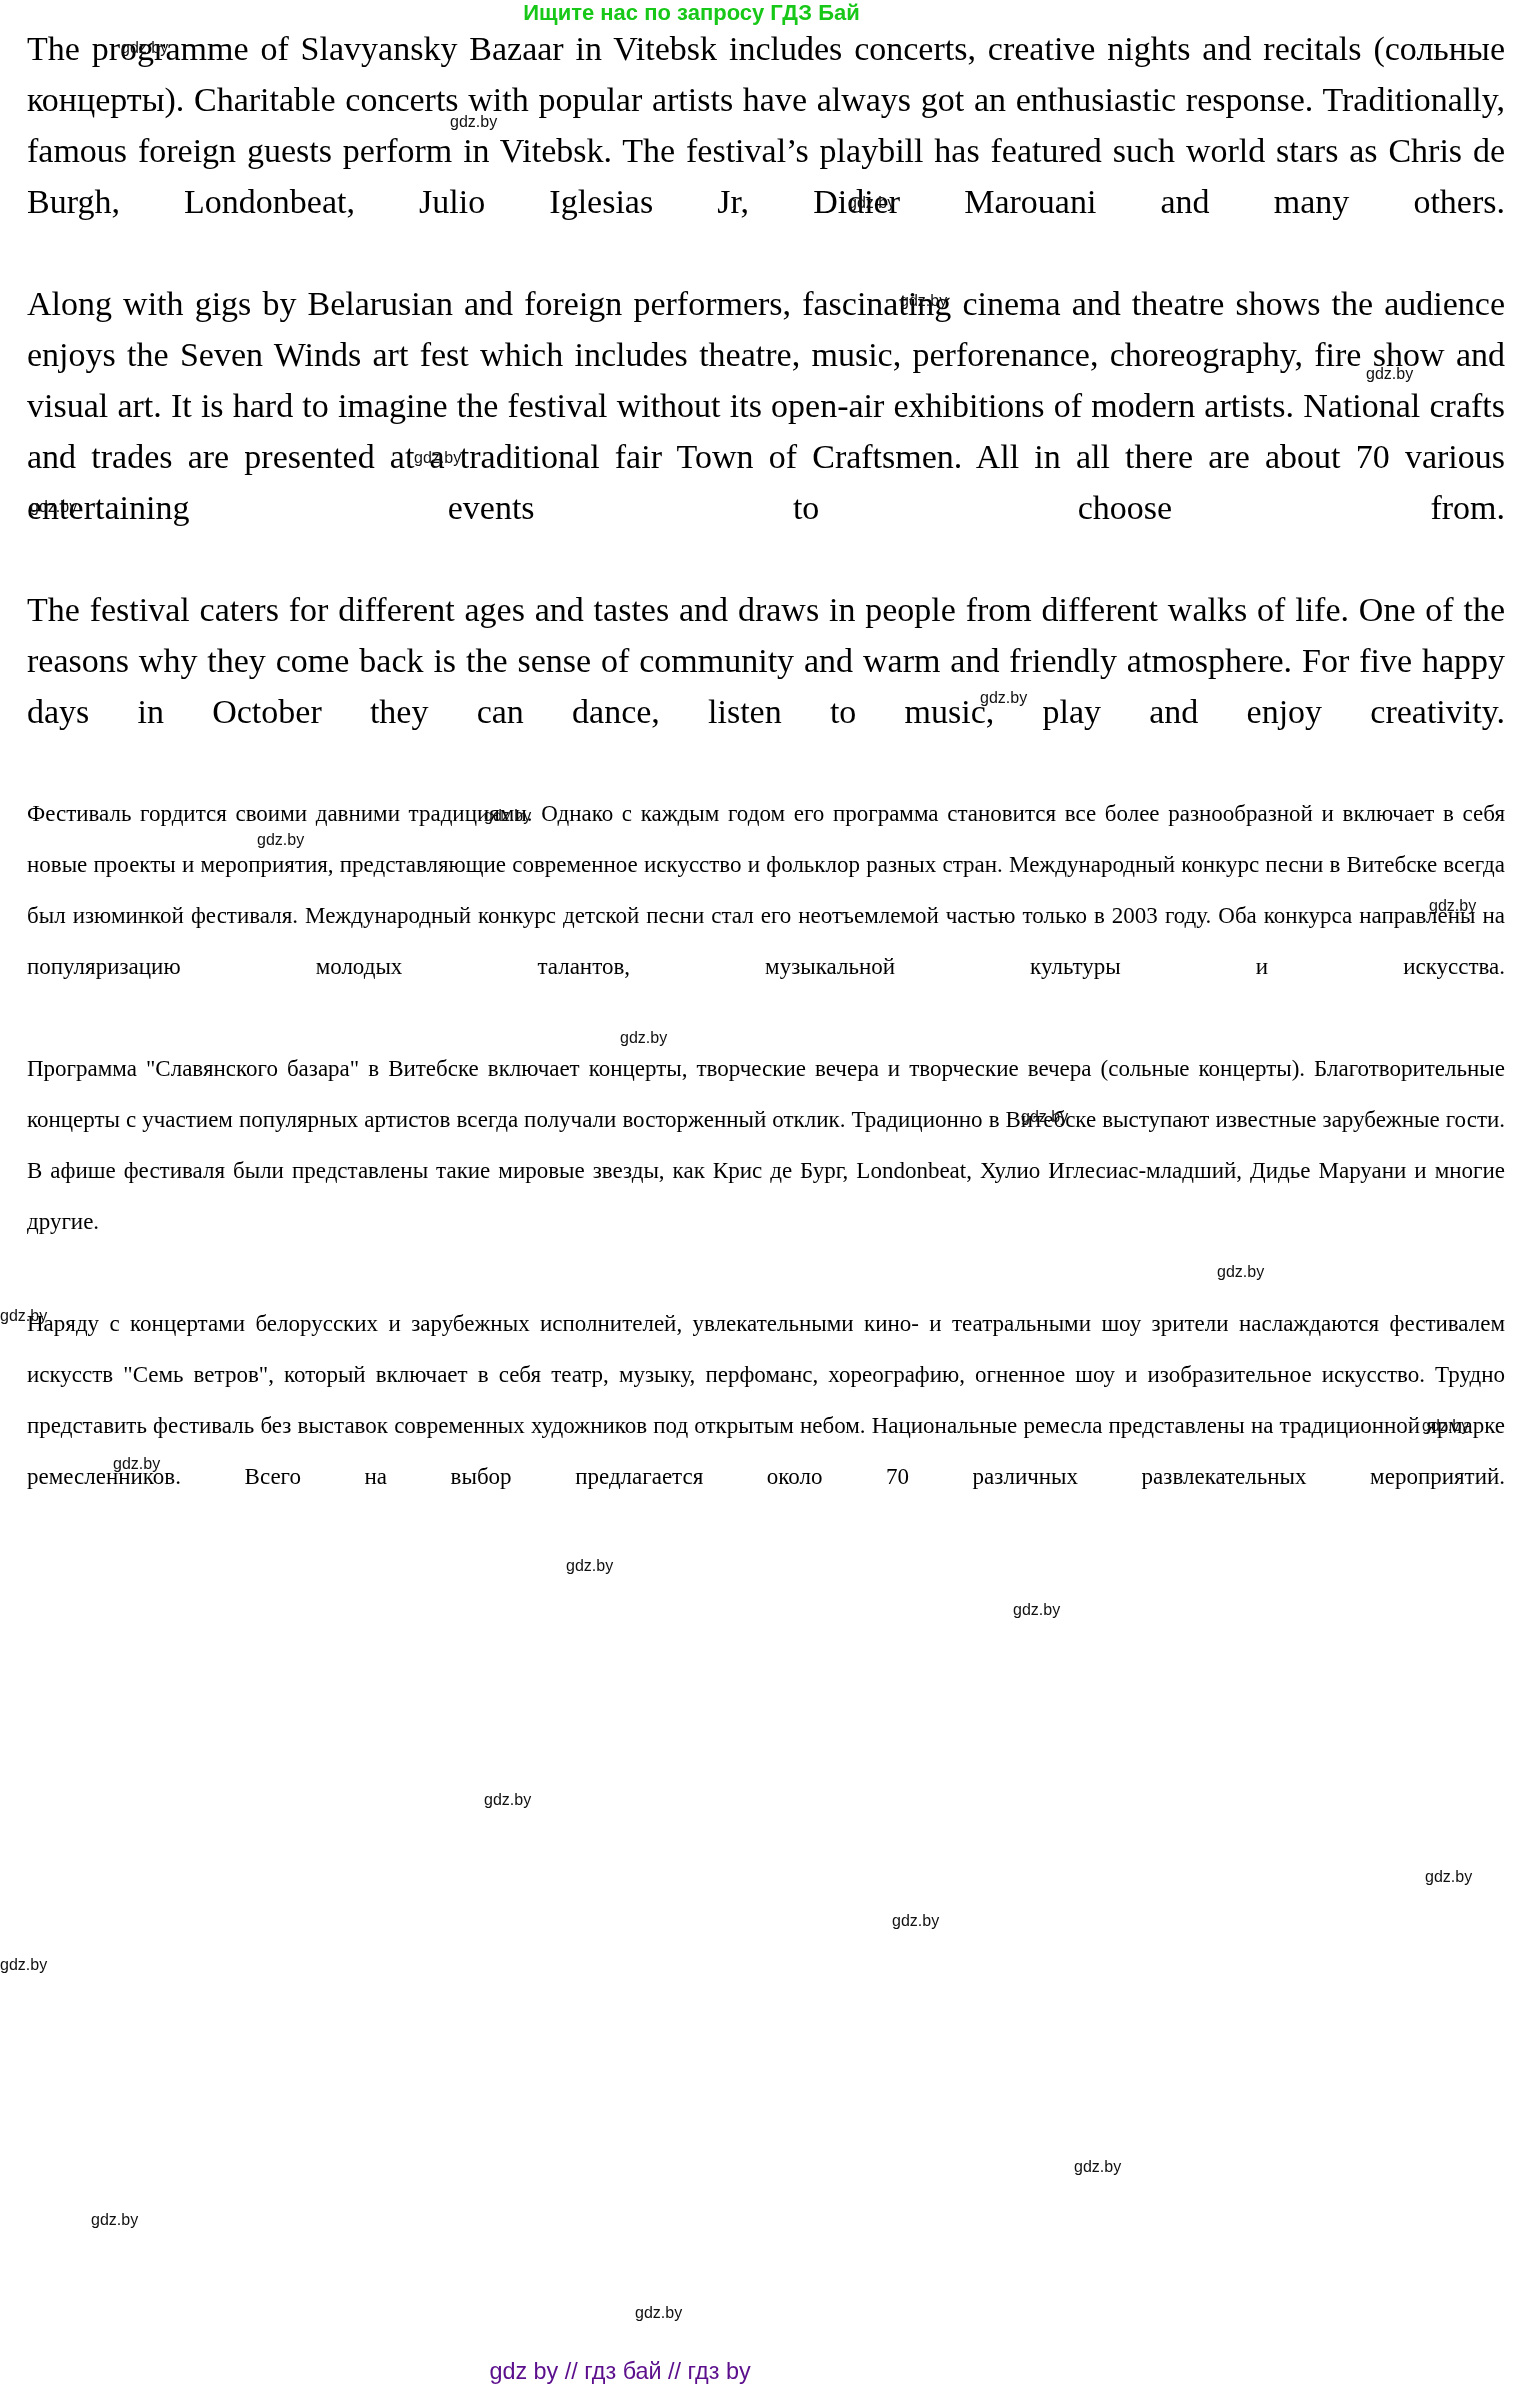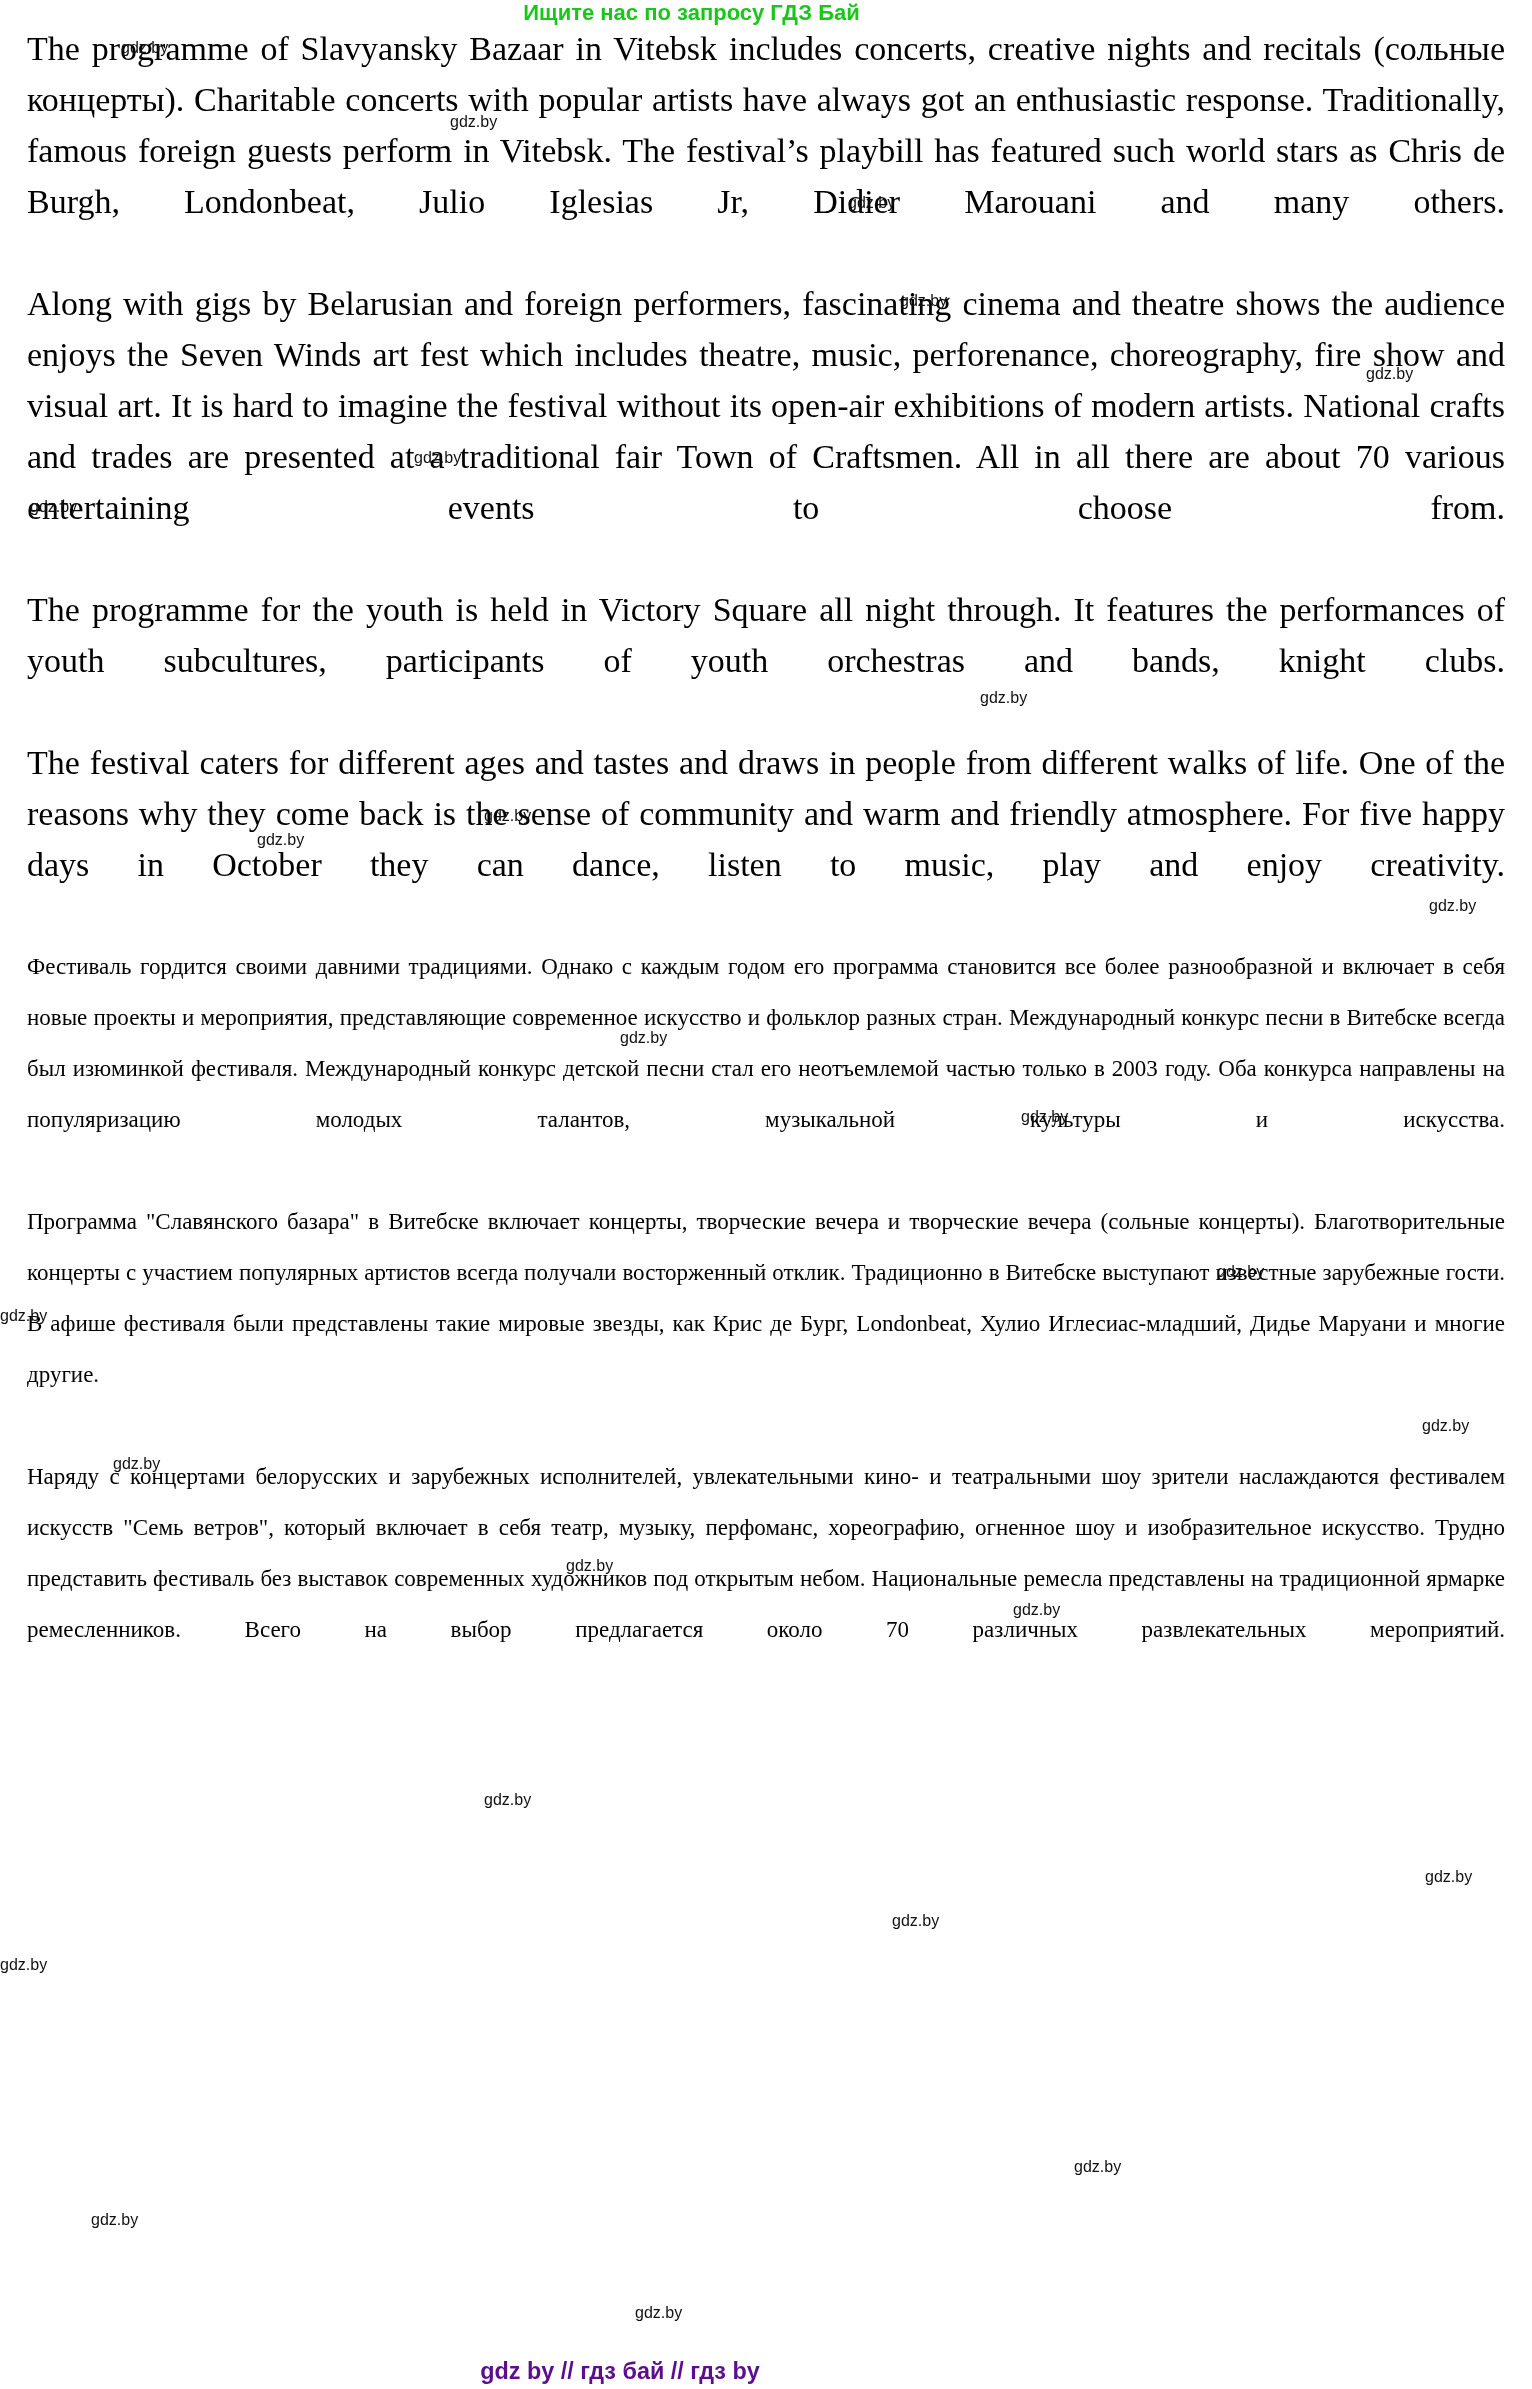--- a/index.html
+++ b/index.html
@@ -100,7 +100,6 @@
 
   <p class="para">The programme of Slavyansky Bazaar in Vitebsk includes concerts, creative nights and recitals (сольные концерты). Charitable concerts with popular artists have always got an enthusiastic response. Traditionally, famous foreign guests perform in Vitebsk. The festival’s playbill has featured such world stars as Chris de Burgh, Londonbeat, Julio Iglesias Jr, Didier Marouani and many others.</p>
   <p class="para">Along with gigs by Belarusian and foreign performers, fascinating cinema and theatre shows the audience enjoys the Seven Winds art fest which includes theatre, music, perforenance, choreography, fire show and visual art. It is hard to imagine the festival without its open-air exhibitions of modern artists. National crafts and trades are presented at a traditional fair Town of Craftsmen. All in all there are about 70 various entertaining events to choose from.</p>
-  <p class="para">The programme for the youth is held in Victory Square all night through. It features the performances of youth subcultures, participants of youth orchestras and bands, knight clubs.</p>
   <p class="para">The festival caters for different ages and tastes and draws in people from different walks of life. One of the reasons why they come back is the sense of community and warm and friendly atmosphere. For five happy days in October they can dance, listen to music, play and enjoy creativity.</p>
   <p class="para para-ru">Фестиваль гордится своими давними традициями. Однако с каждым годом его программа становится все более разнообразной и включает в себя новые проекты и мероприятия, представляющие современное искусство и фольклор разных стран. Международный конкурс песни в Витебске всегда был изюминкой фестиваля. Международный конкурс детской песни стал его неотъемлемой частью только в 2003 году. Оба конкурса направлены на популяризацию молодых талантов, музыкальной культуры и искусства.</p>
   <p class="para para-ru">Программа "Славянского базара" в Витебске включает концерты, творческие вечера и творческие вечера (сольные концерты). Благотворительные концерты с участием популярных артистов всегда получали восторженный отклик. Традиционно в Витебске выступают известные зарубежные гости. В афише фестиваля были представлены такие мировые звезды, как Крис де Бург, Londonbeat, Хулио Иглесиас-младший, Дидье Маруани и многие другие.</p>

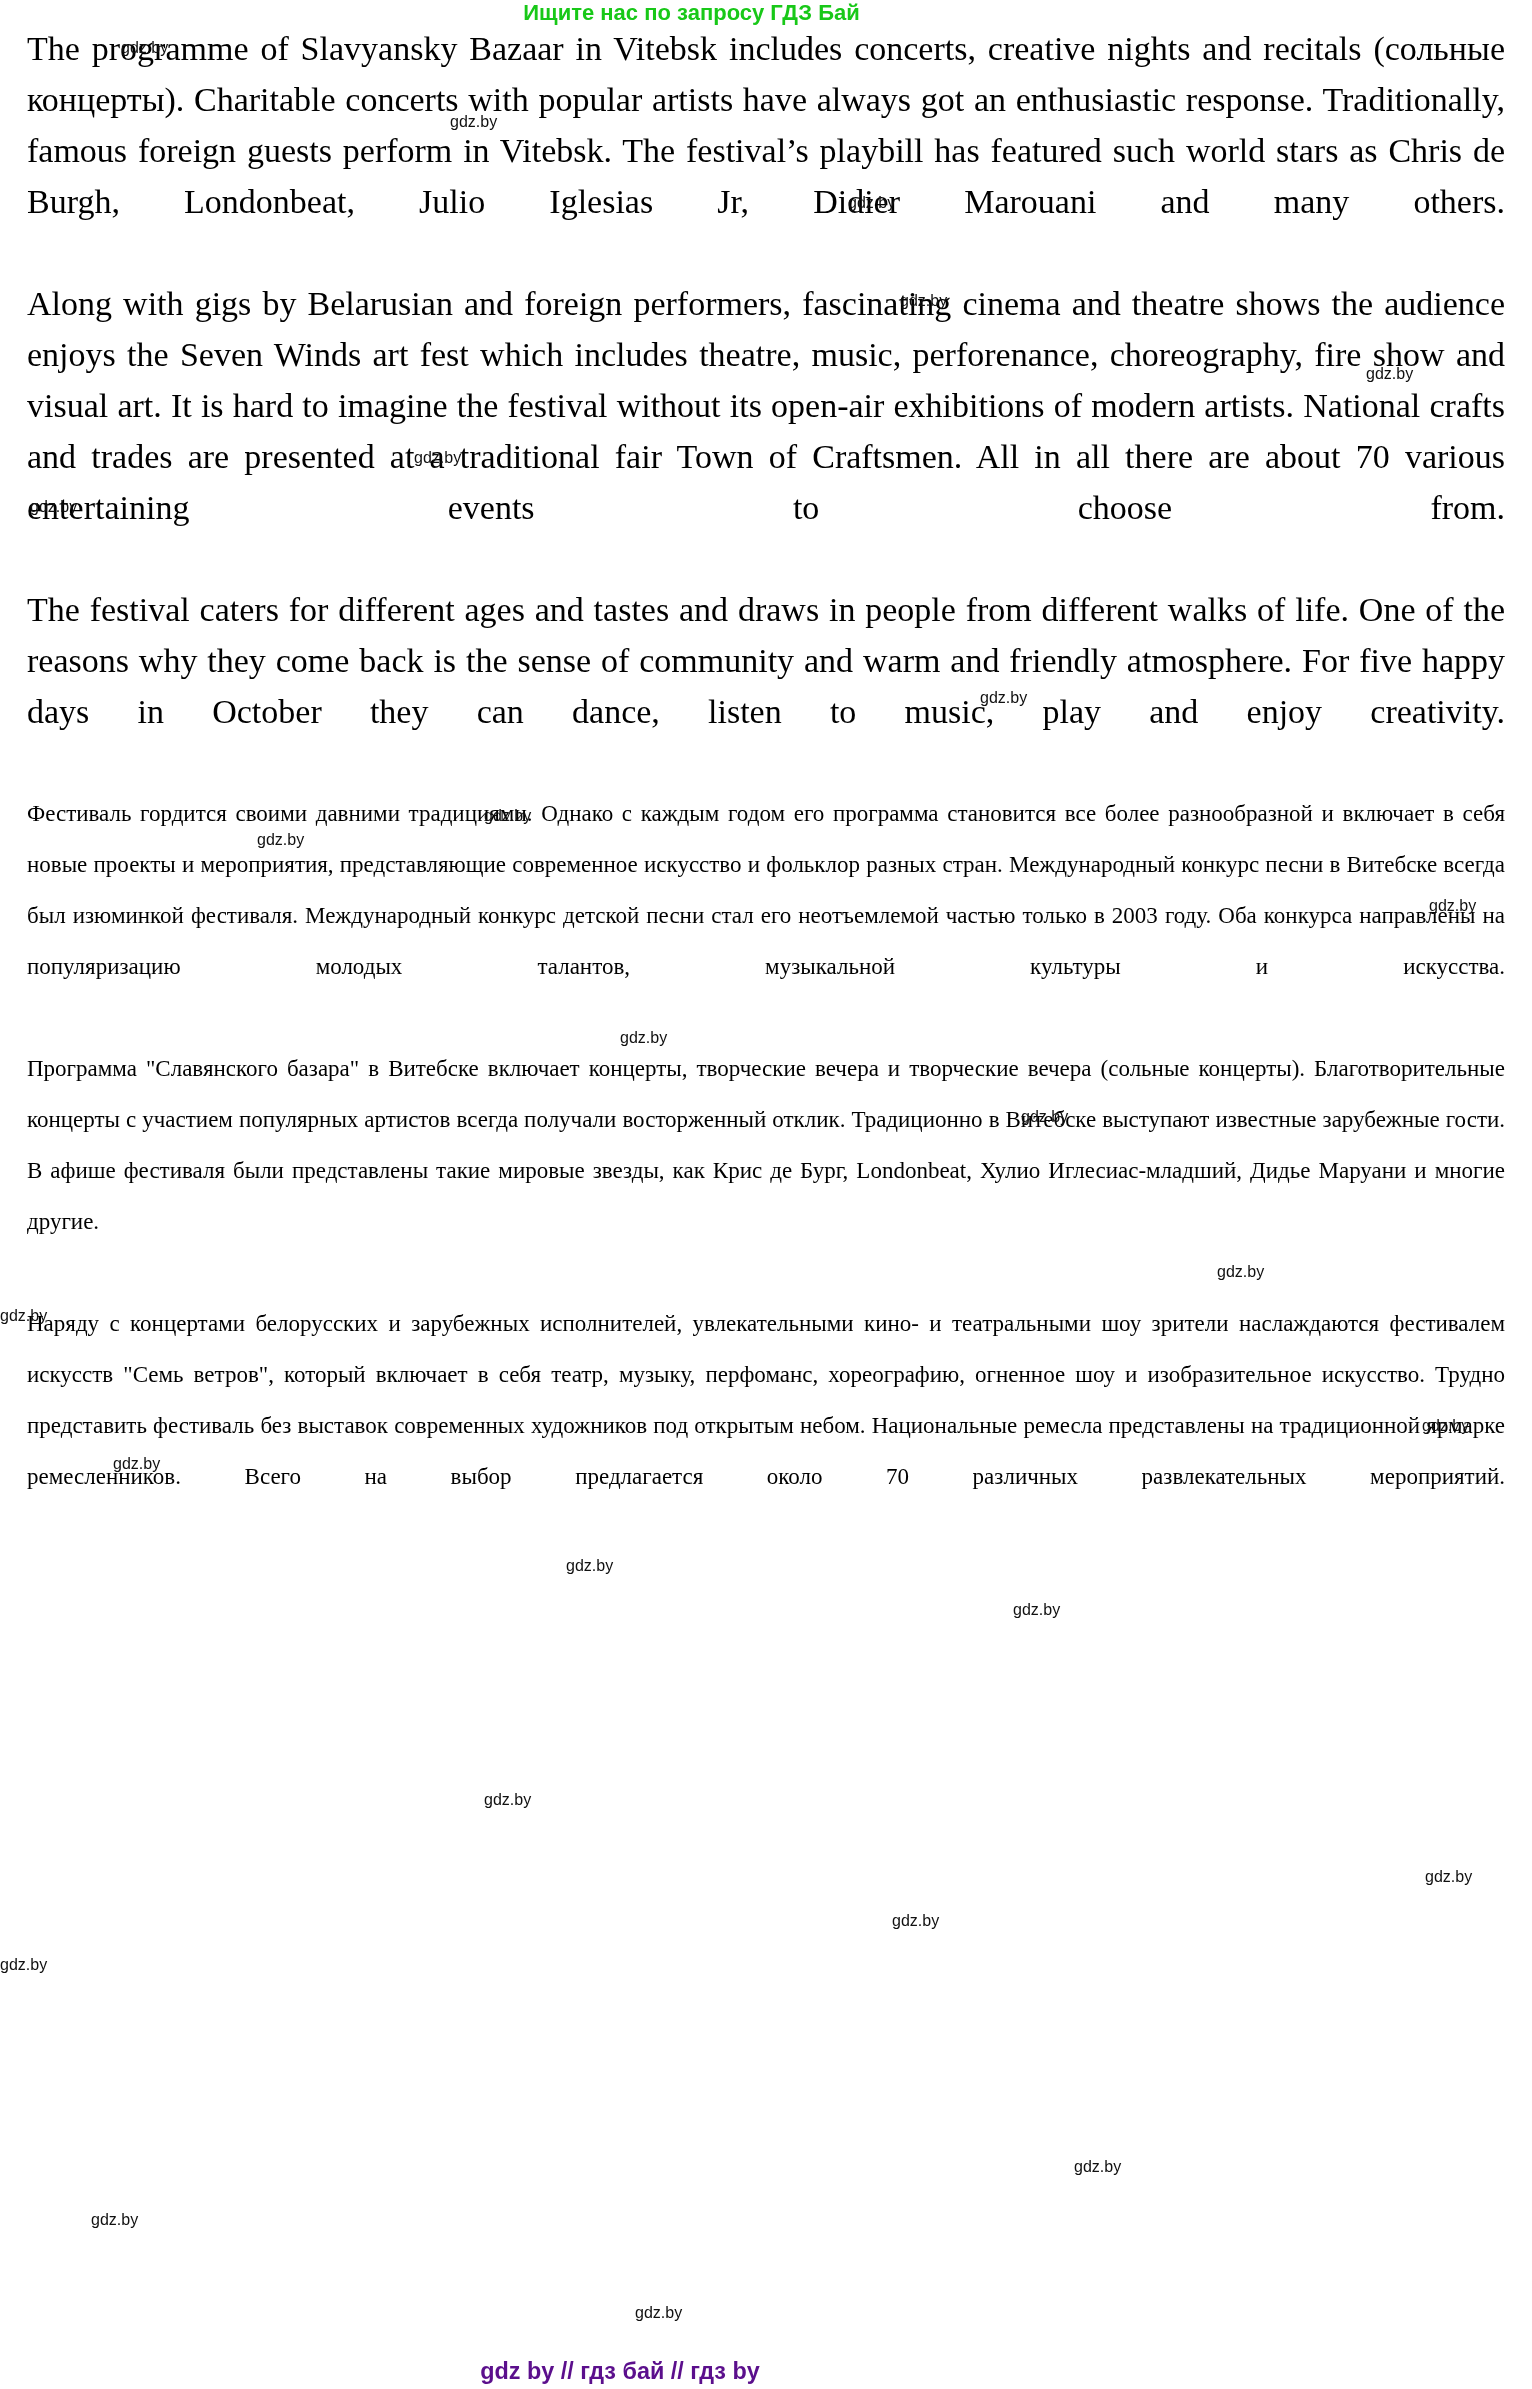--- a/index.html
+++ b/index.html
@@ -86,7 +86,7 @@
     text-align: center;
     font-family: "Liberation Sans", "DejaVu Sans", sans-serif;
     font-size: 23.4px;
-    font-weight: 700;
+    font-weight: 400;
     color: #5b0f8c;
     white-space: nowrap;
   }

